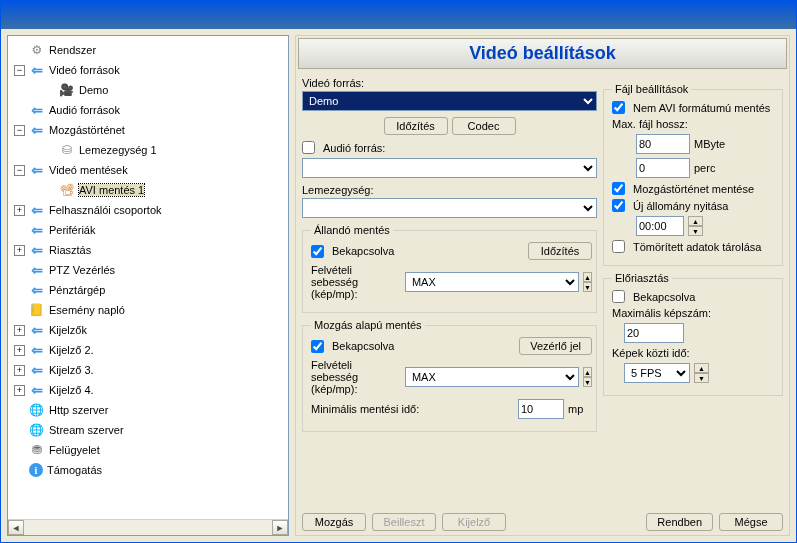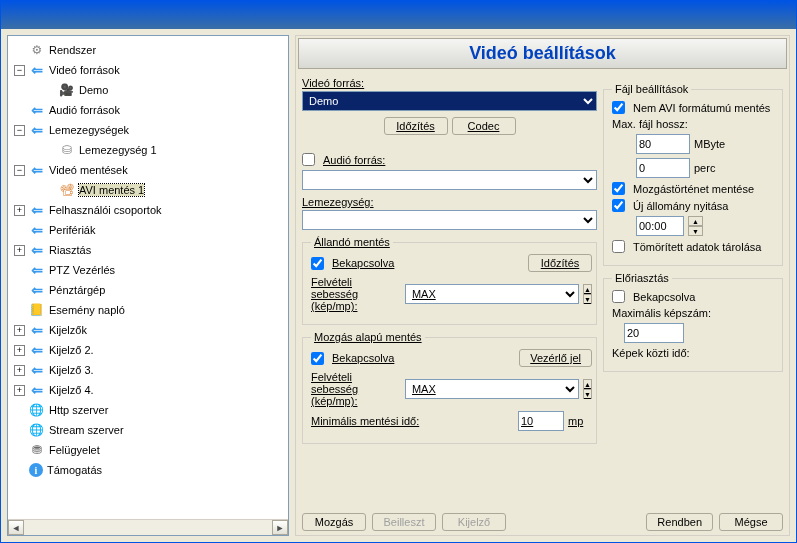--- a/index.html
+++ b/index.html
@@ -132,7 +132,7 @@
   gap: 6px;
   padding: 0 4px;
 }
-.col-left { flex: 1; text-decoration: underline; }
+.col-left { flex: 1; }
 .col-right { width: 180px; }
 
 .row { display:flex; align-items:center; margin-bottom:4px; gap:4px; }

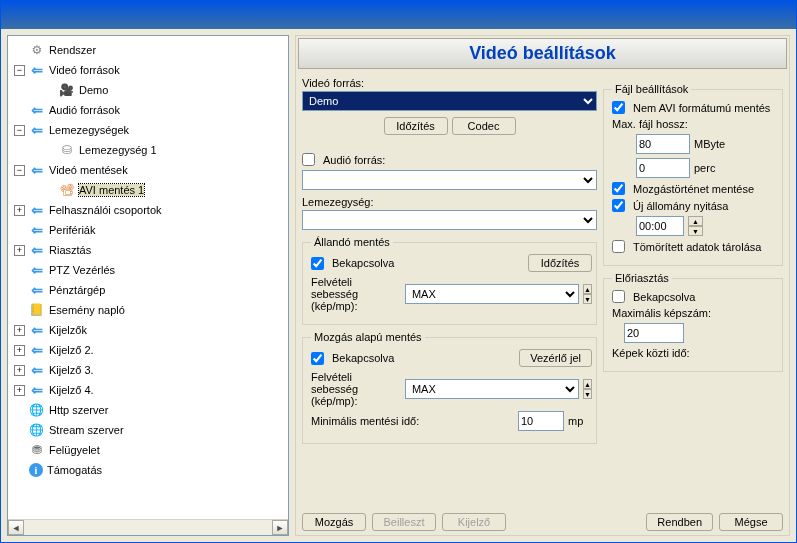--- a/index.html
+++ b/index.html
@@ -217,7 +217,7 @@
         <div class="tree-row" style="padding-left:4px">
           <span class="expander">−</span>
           <span class="icon icon-arrow">⇐</span>
-          <span class="tree-label">Lemezegységek</span>
+          <span class="tree-label">Mozgástörténet</span>
         </div>
         <div class="tree-row" style="padding-left:34px">
           <span class="no-exp"></span>

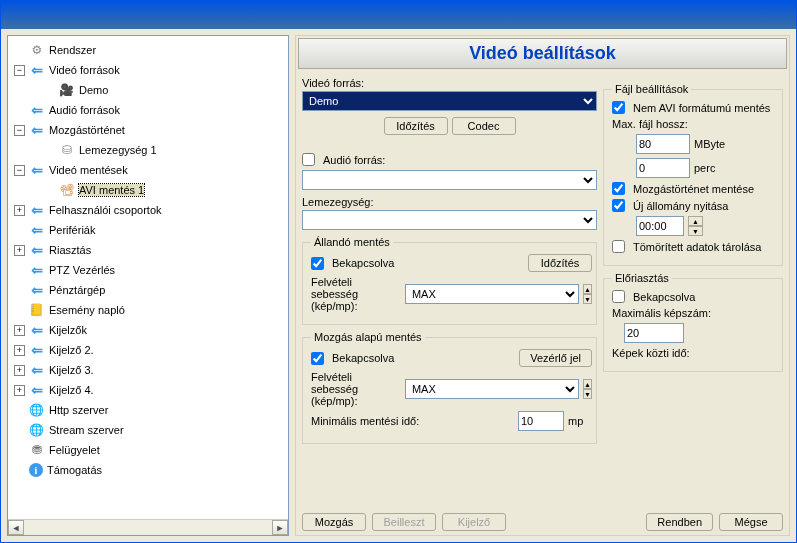--- a/index.html
+++ b/index.html
@@ -329,7 +329,7 @@
             <button class="btn">Codec</button>
           </div>
 
-          <div class="row" style="margin-top:18px">
+          <div class="row" style="margin-top:6px">
             <input type="checkbox" style="">
             <span>Audió forrás:</span>
           </div>

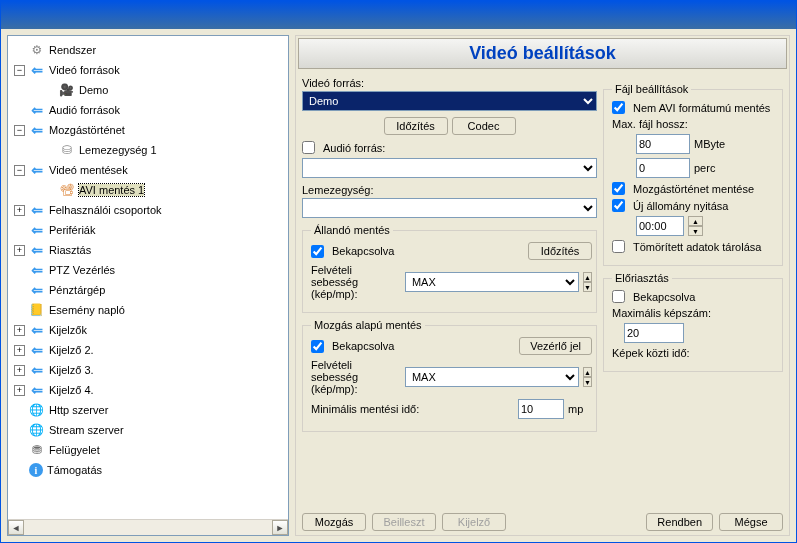--- a/index.html
+++ b/index.html
@@ -441,6 +441,15 @@
             <div class="row">
                 <span>Képek közti idő:</span>
               </div>
+            <div class="row" style="padding-left:12px">
+              <select class="combo" style="width:66px">
+                <option>5 FPS</option>
+              </select>
+              <span class="spin">
+                  <button>▲</button>
+                  <button>▼</button>
+                </span>
+            </div>
           </fieldset>
         </div>
       </div>

